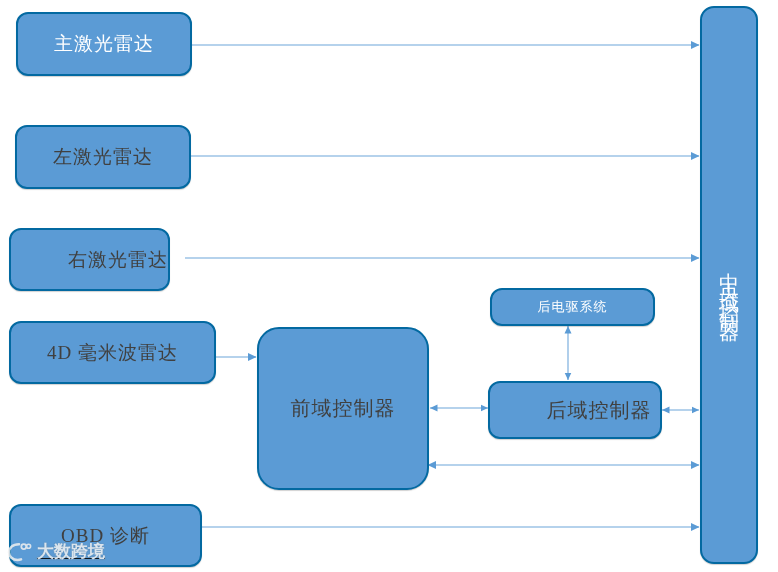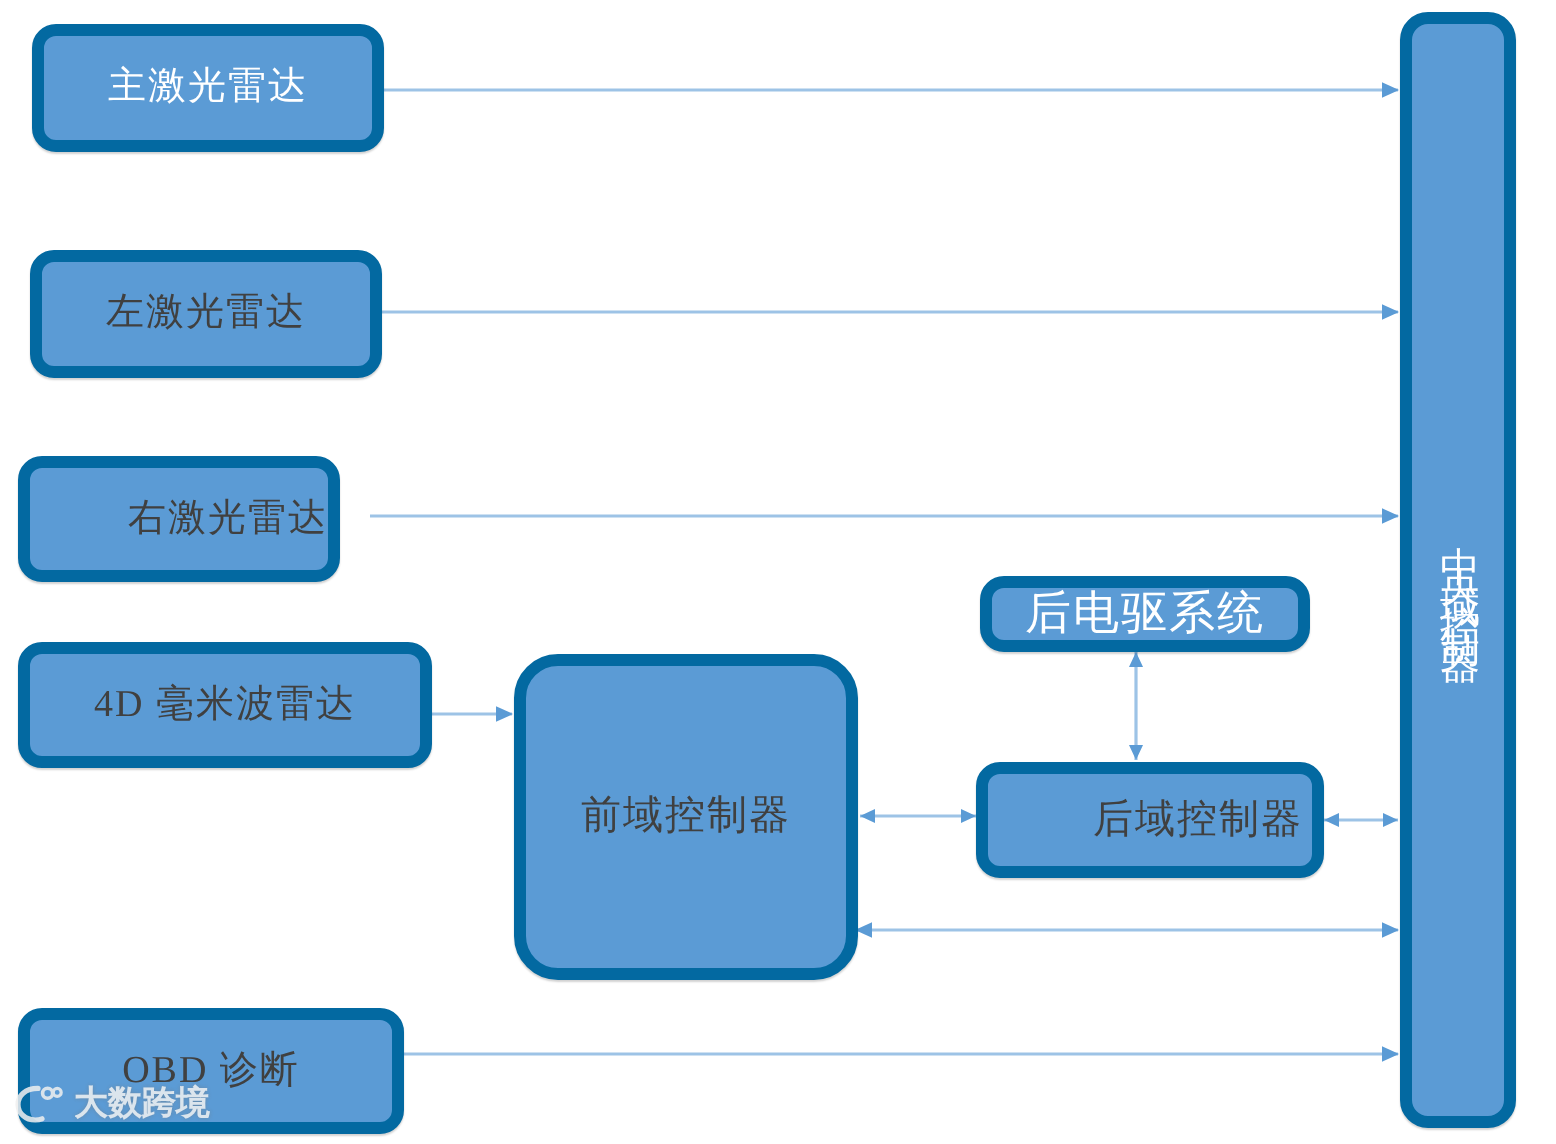--- a/index.html
+++ b/index.html
@@ -29,7 +29,7 @@
     position: absolute;
     box-sizing: border-box;
     background: #5b9bd5;
-    border: 6px solid #0369a1;
+    border: 2px solid #0369a1;
     border-radius: 12px;
     display: flex;
     align-items: center;

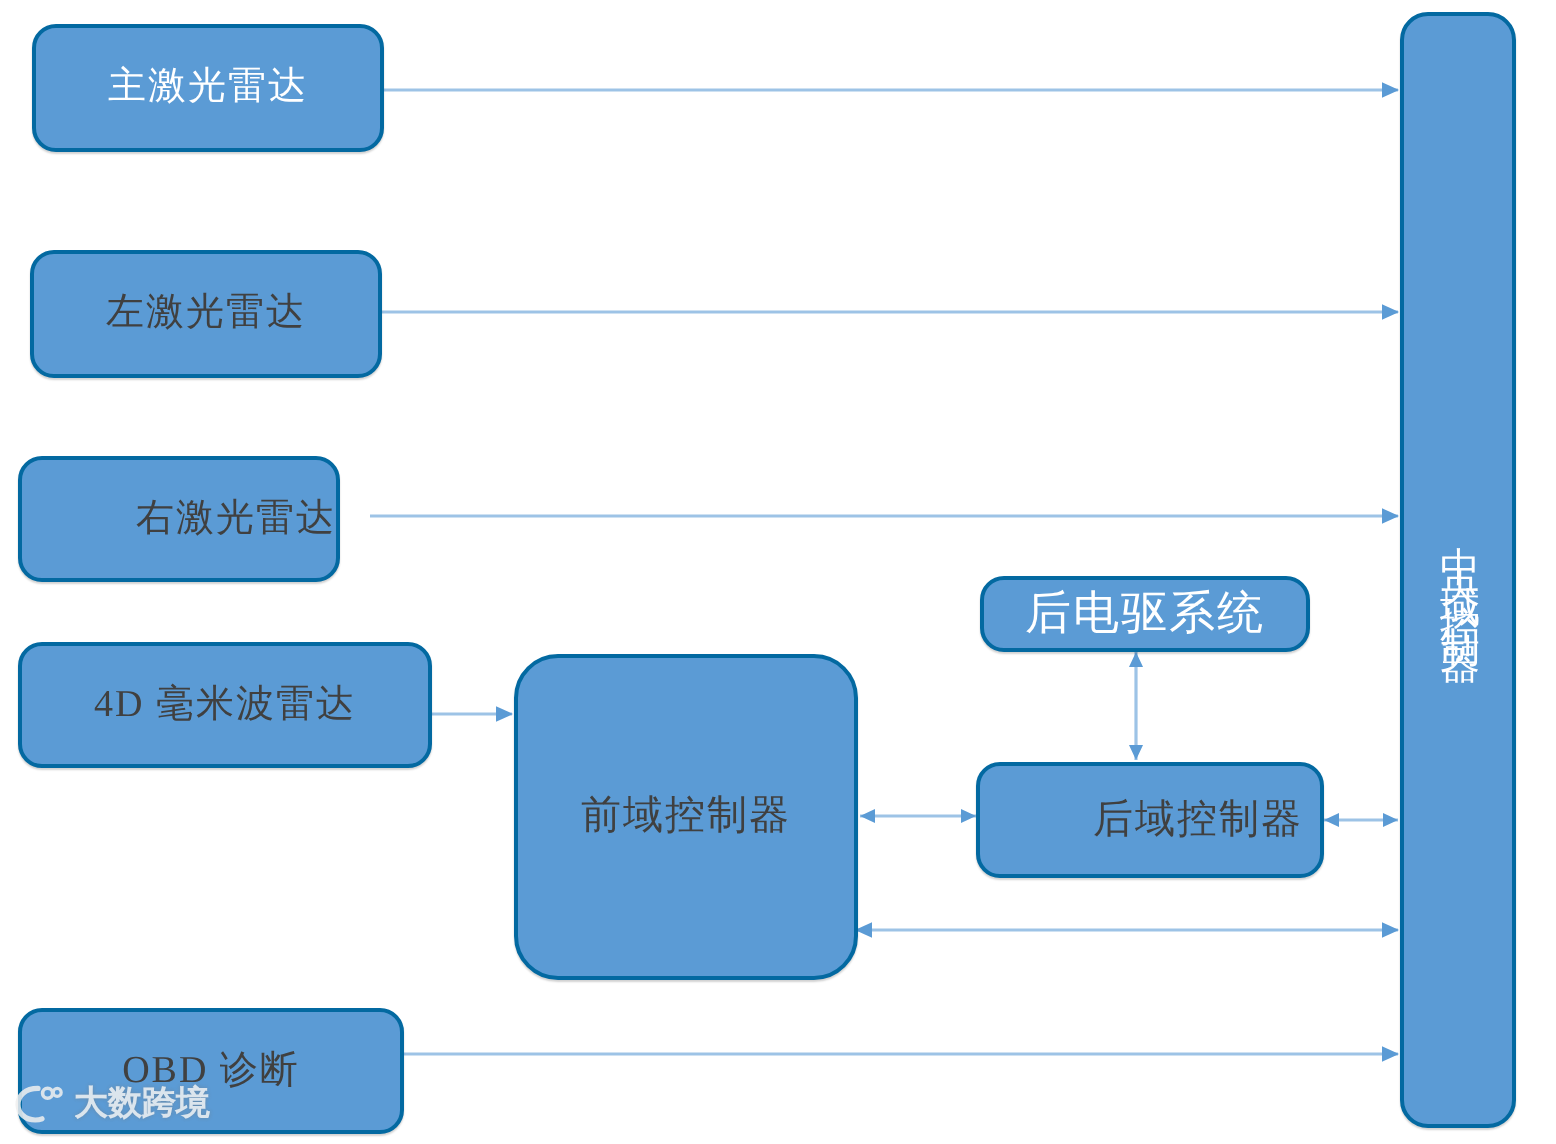--- a/index.html
+++ b/index.html
@@ -66,7 +66,7 @@
 
   #node-front  { font-size: 20px; border-radius: 22px; }
   #node-rear   { font-size: 20px; border-radius: 12px; }
-  #node-rear-drive { font-size: 23px; border-radius: 12px; }
+  #node-rear-drive { font-size: 13px; border-radius: 12px; }
 
   
   #watermark {

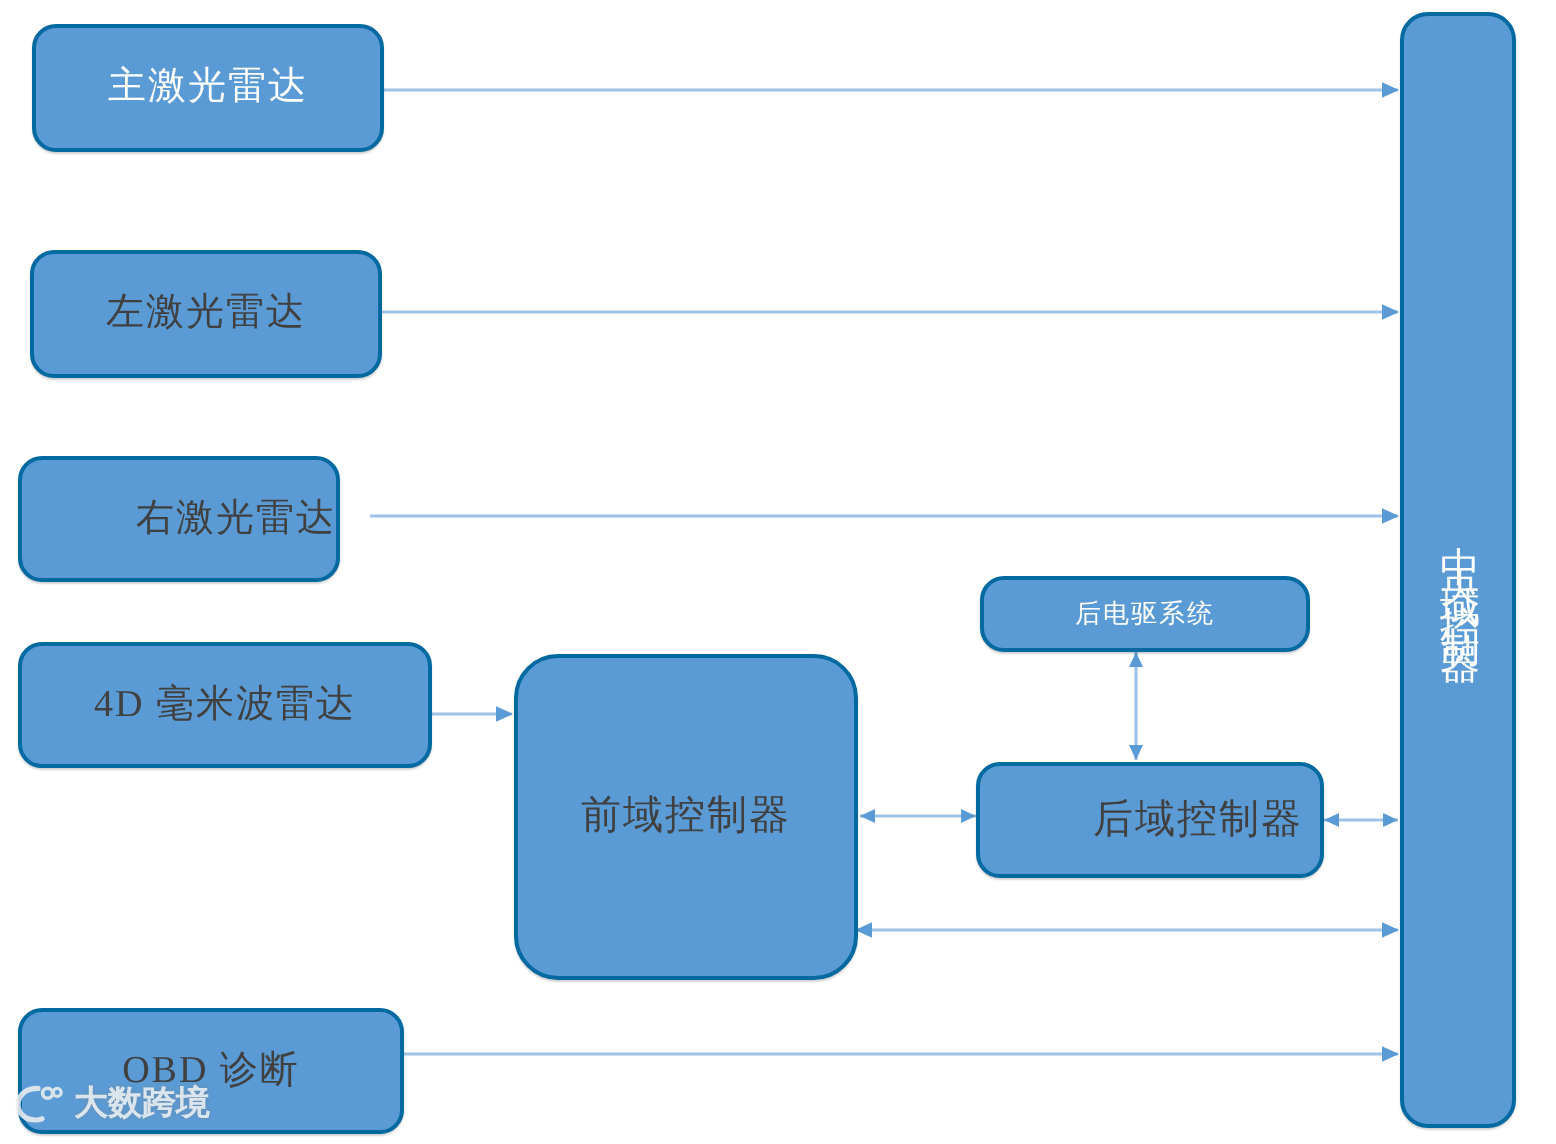--- a/index.html
+++ b/index.html
@@ -78,6 +78,7 @@
     gap: 5px;
     opacity: 0.85;
     pointer-events: none;
+    text-decoration: underline;
   }
   #watermark .wm-logo {
     position: relative;

